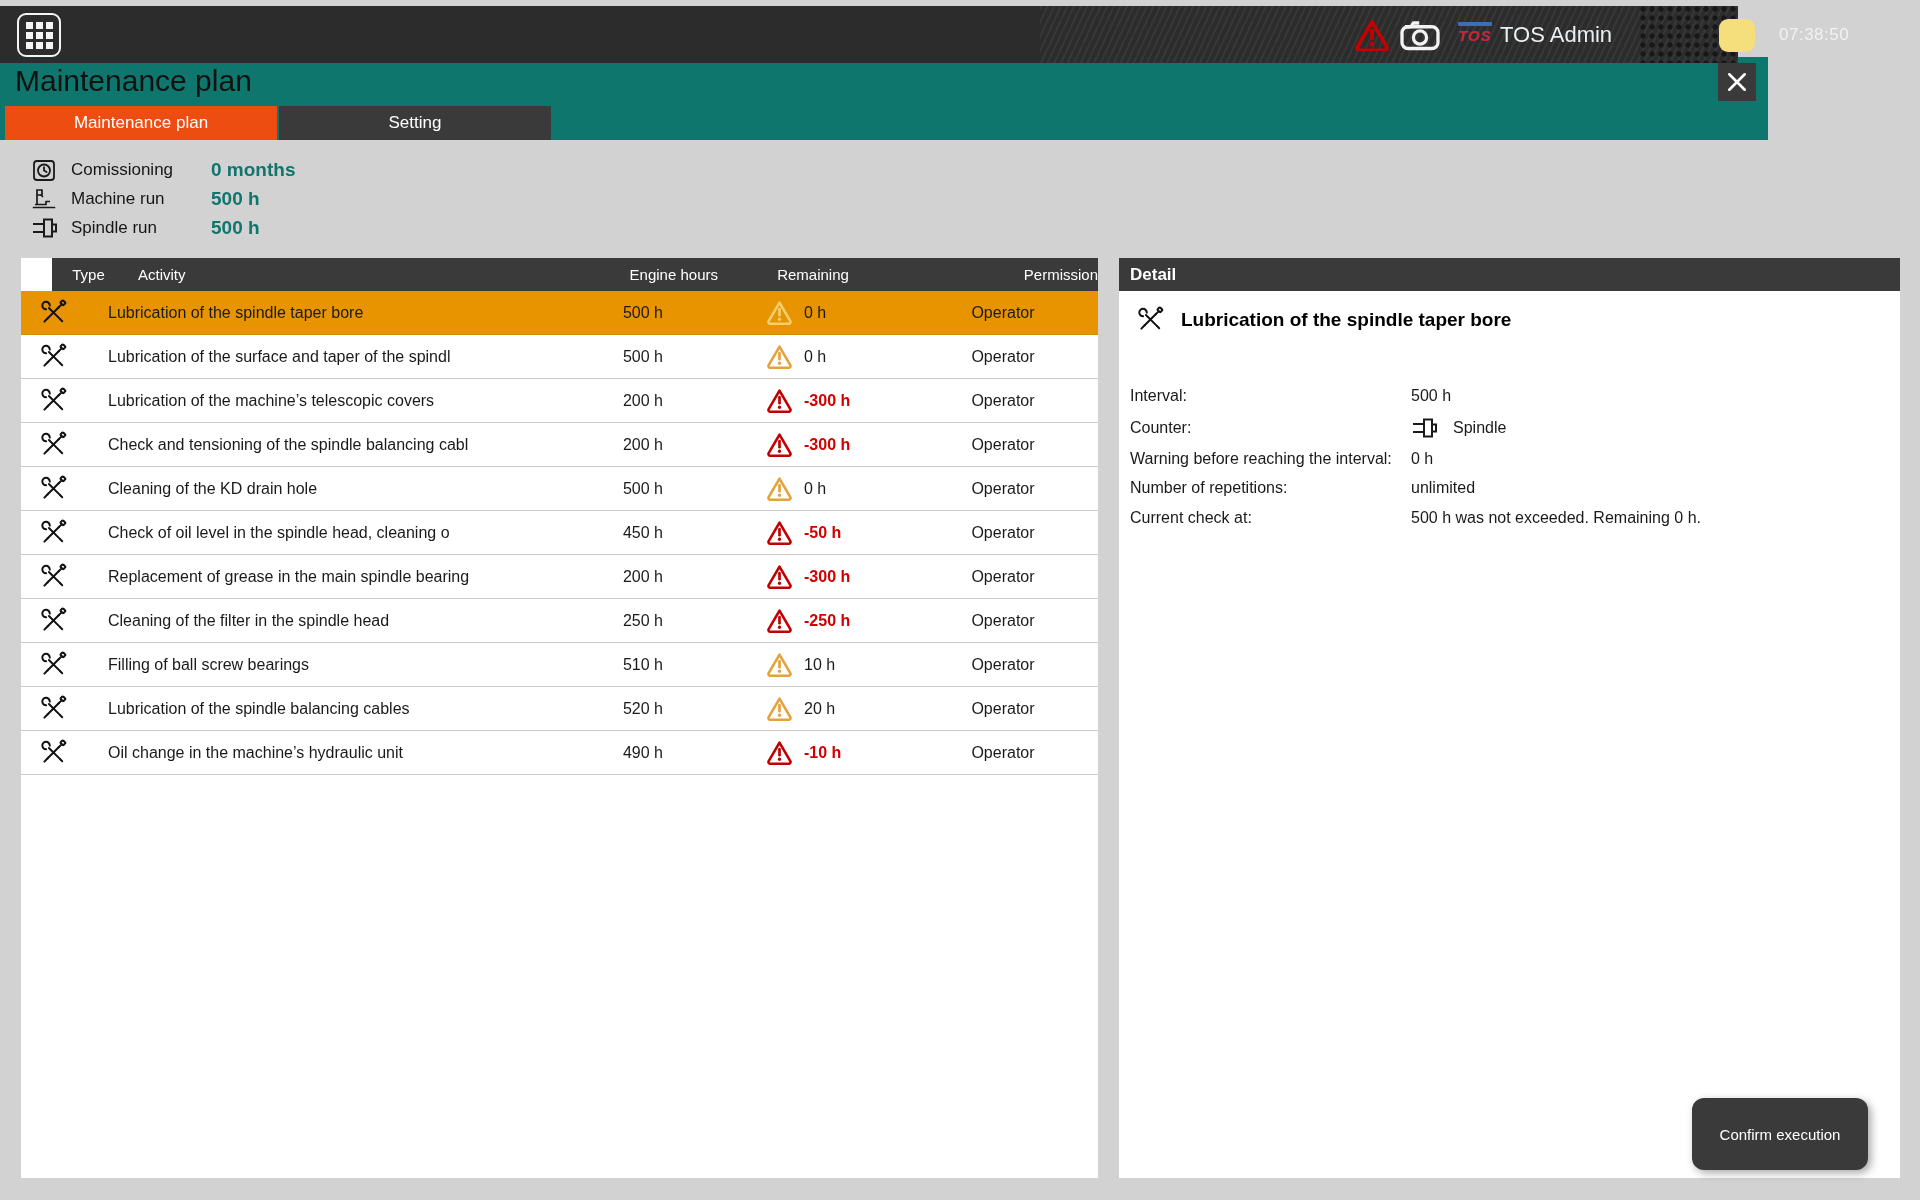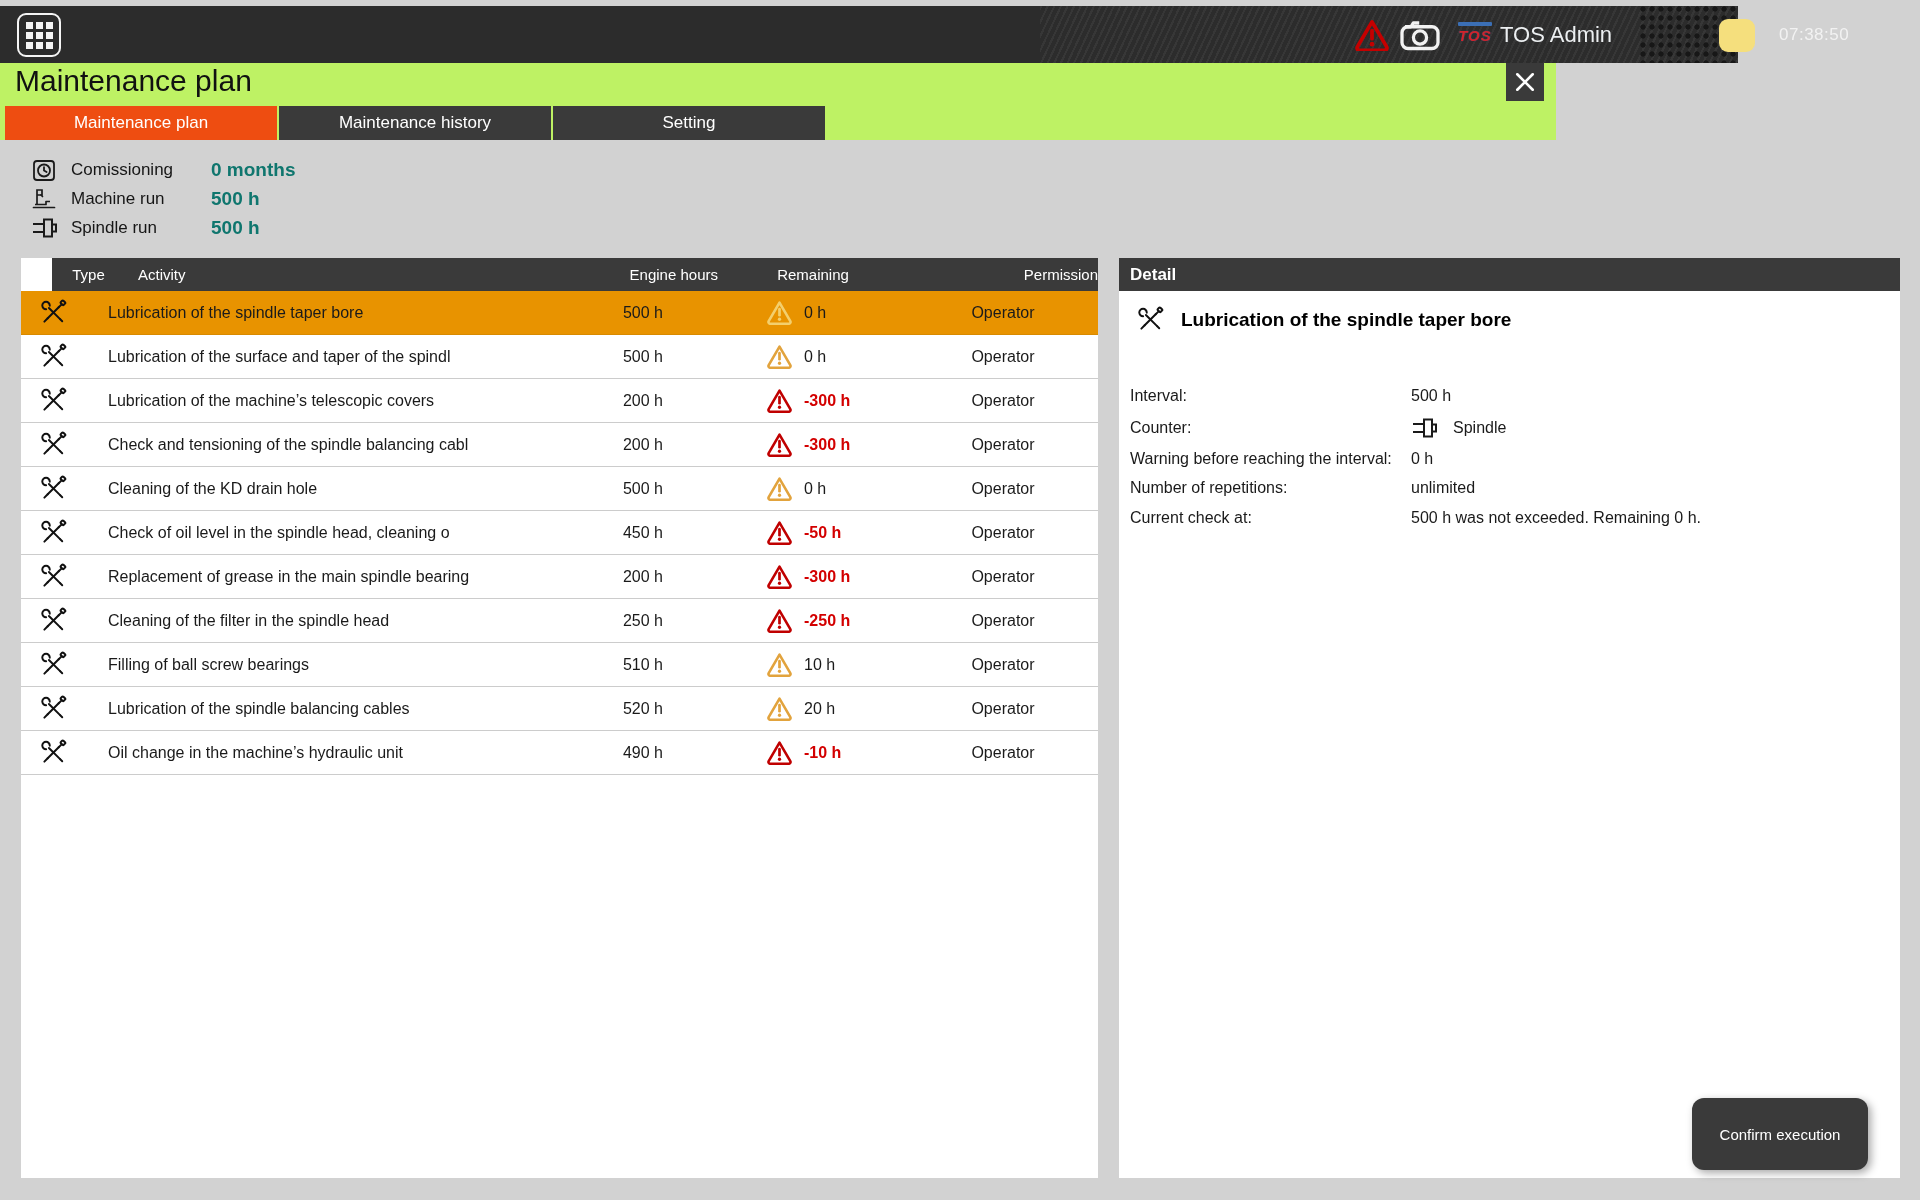--- a/index.html
+++ b/index.html
@@ -33,7 +33,7 @@
     color:#f2f2f2; font-size:17px; letter-spacing:0.5px; }
 
   
-  .titlebar { position:absolute; top:57px; left:0; width:1556px; height:83px; background:#bef264; }
+  .titlebar { position:absolute; top:57px; left:0; width:1768px; height:83px; background:#0f766e; }
   .titlebar h1 { position:absolute; left:15px; top:7px; font-size:30px; font-weight:400; color:#111; }
   .close-btn { position:absolute; right:12px; top:6px; width:38px; height:38px; background:#3a3a3a;
     border:none; display:flex; align-items:center; justify-content:center; cursor:pointer; }

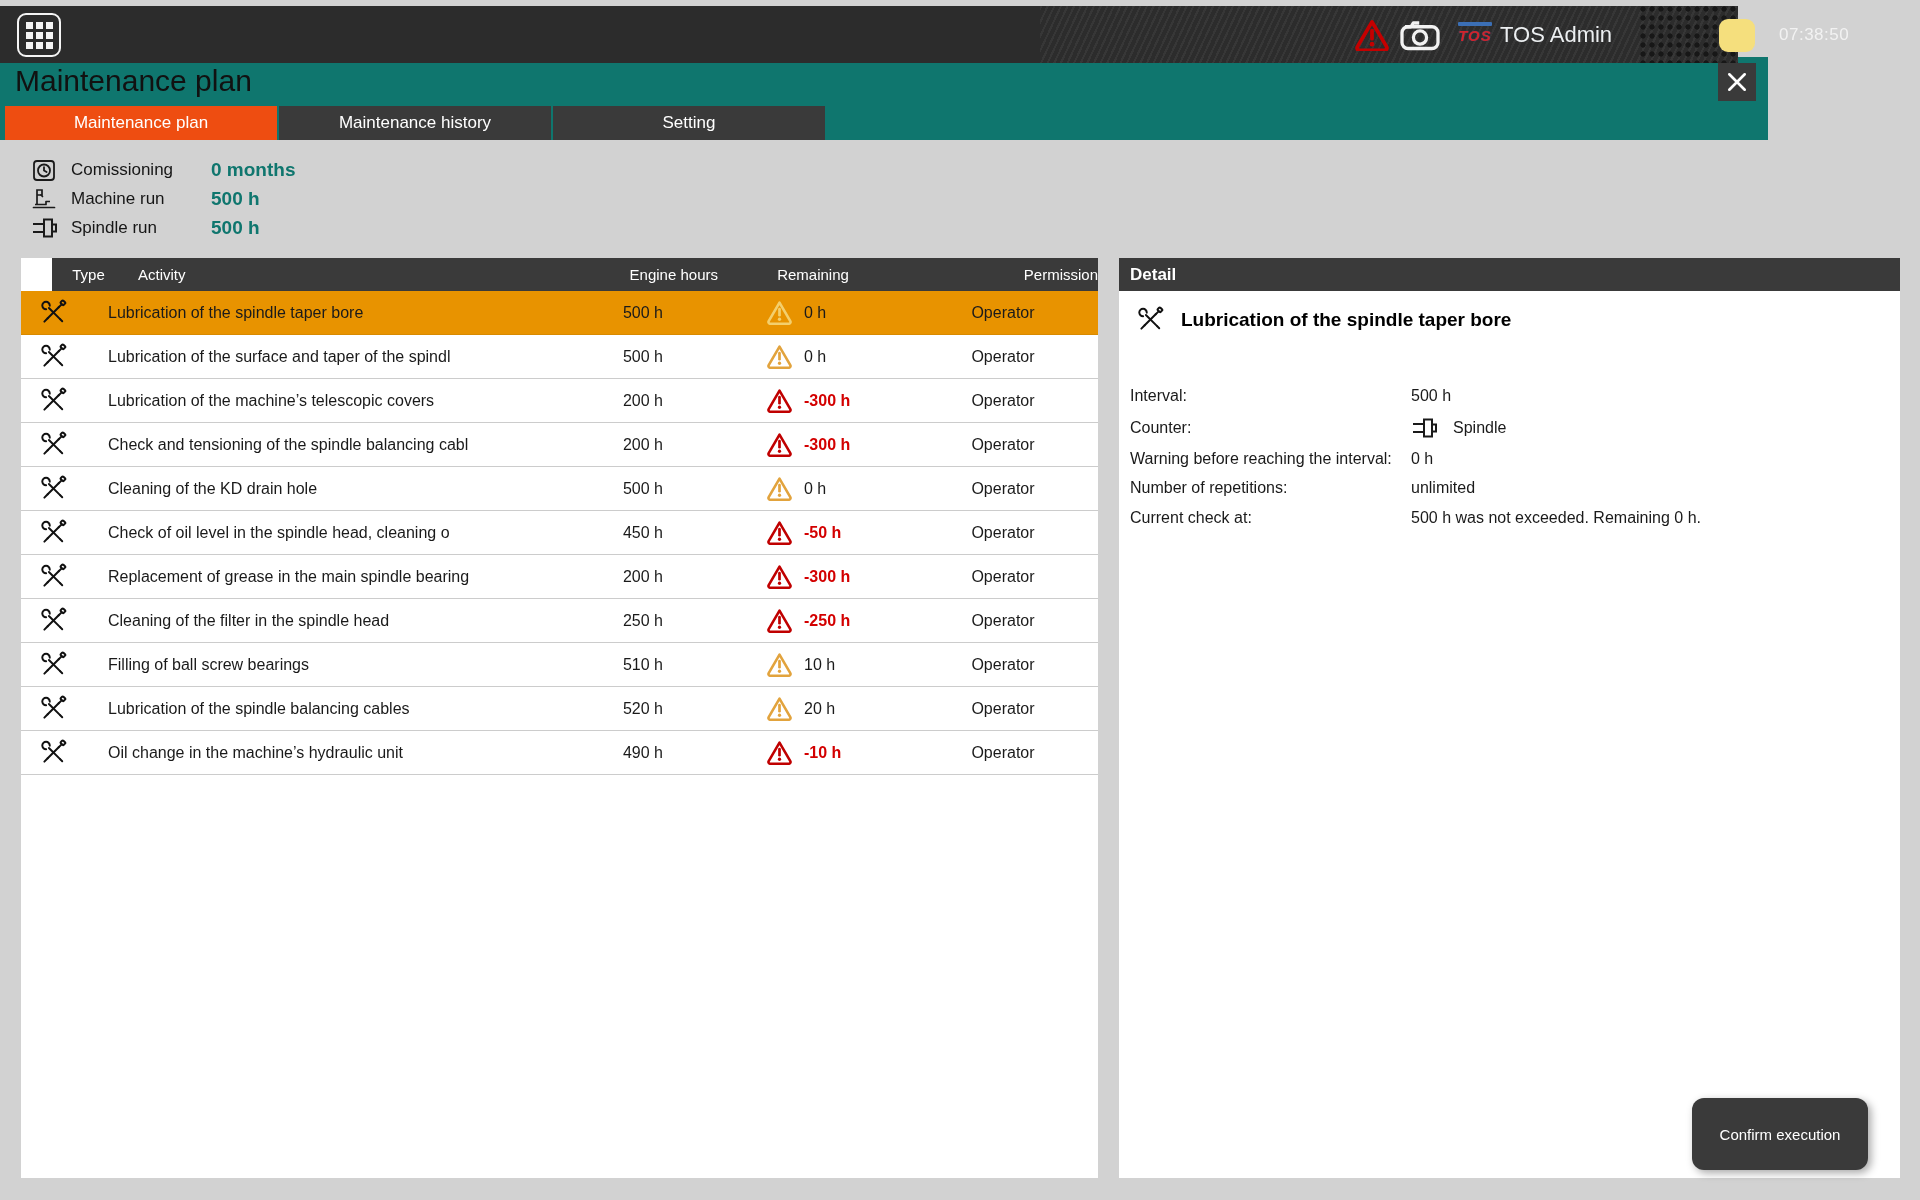--- a/index.html
+++ b/index.html
@@ -143,7 +143,6 @@
   </button>
   <nav class="tabs">
     <div class="tab active">Maintenance plan</div>
-    <div class="tab">Maintenance history</div>
     <div class="tab">Setting</div>
   </nav>
 </section>

